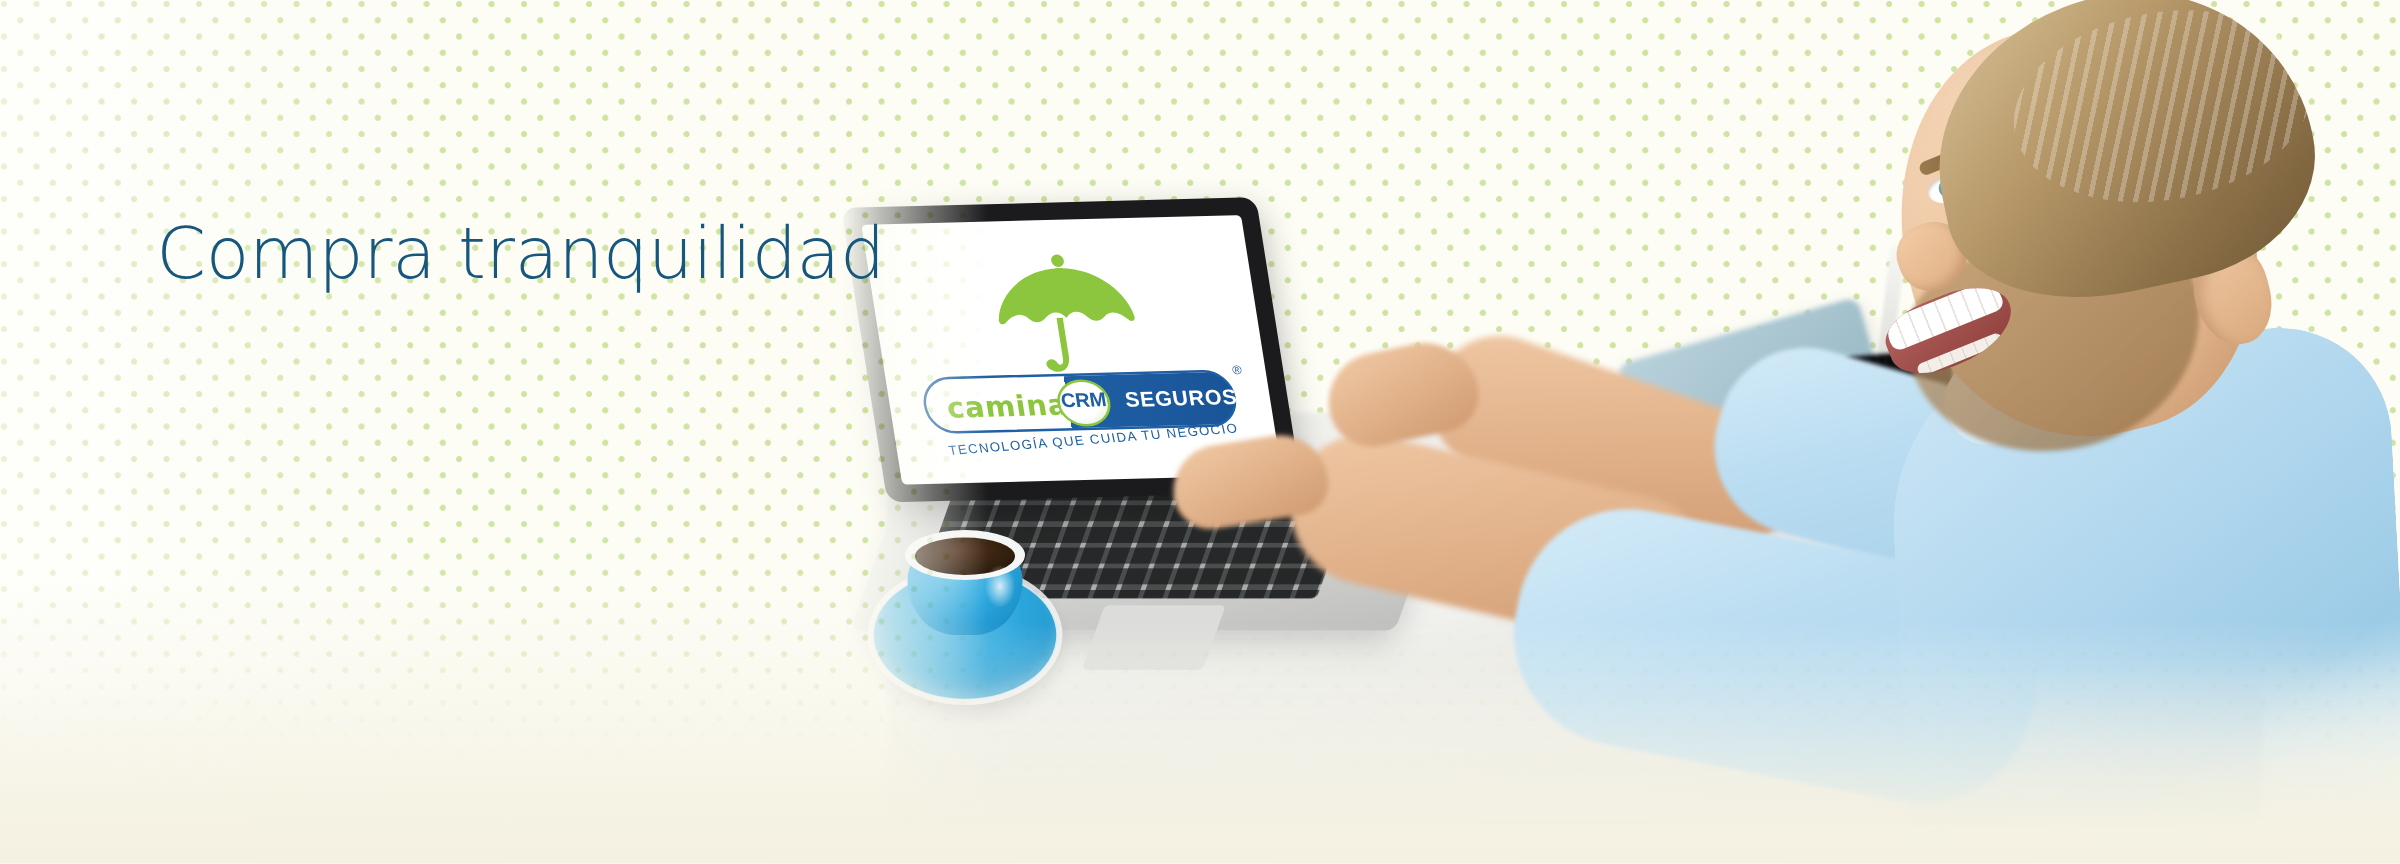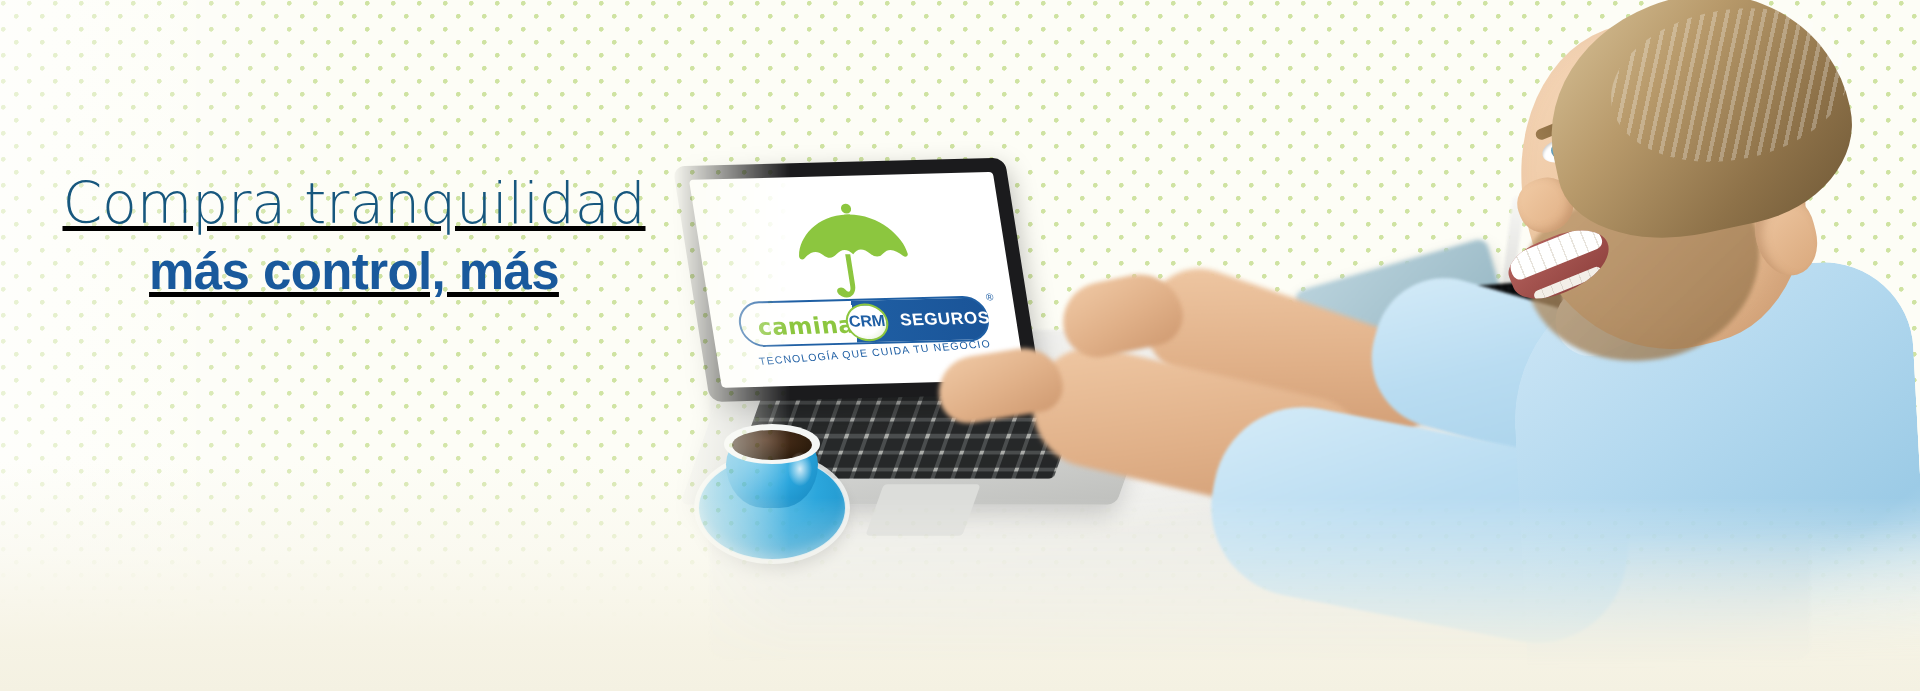--- a/index.html
+++ b/index.html
@@ -59,9 +59,8 @@
   
   .headline{
     position:absolute;left:0;top:172px;width:708px;
-    text-align:center;
+    text-align:right;
     z-index:6;
-    text-decoration:underline;
   }
   .hl-1{
     font-size:57px;line-height:62px;font-weight:300;

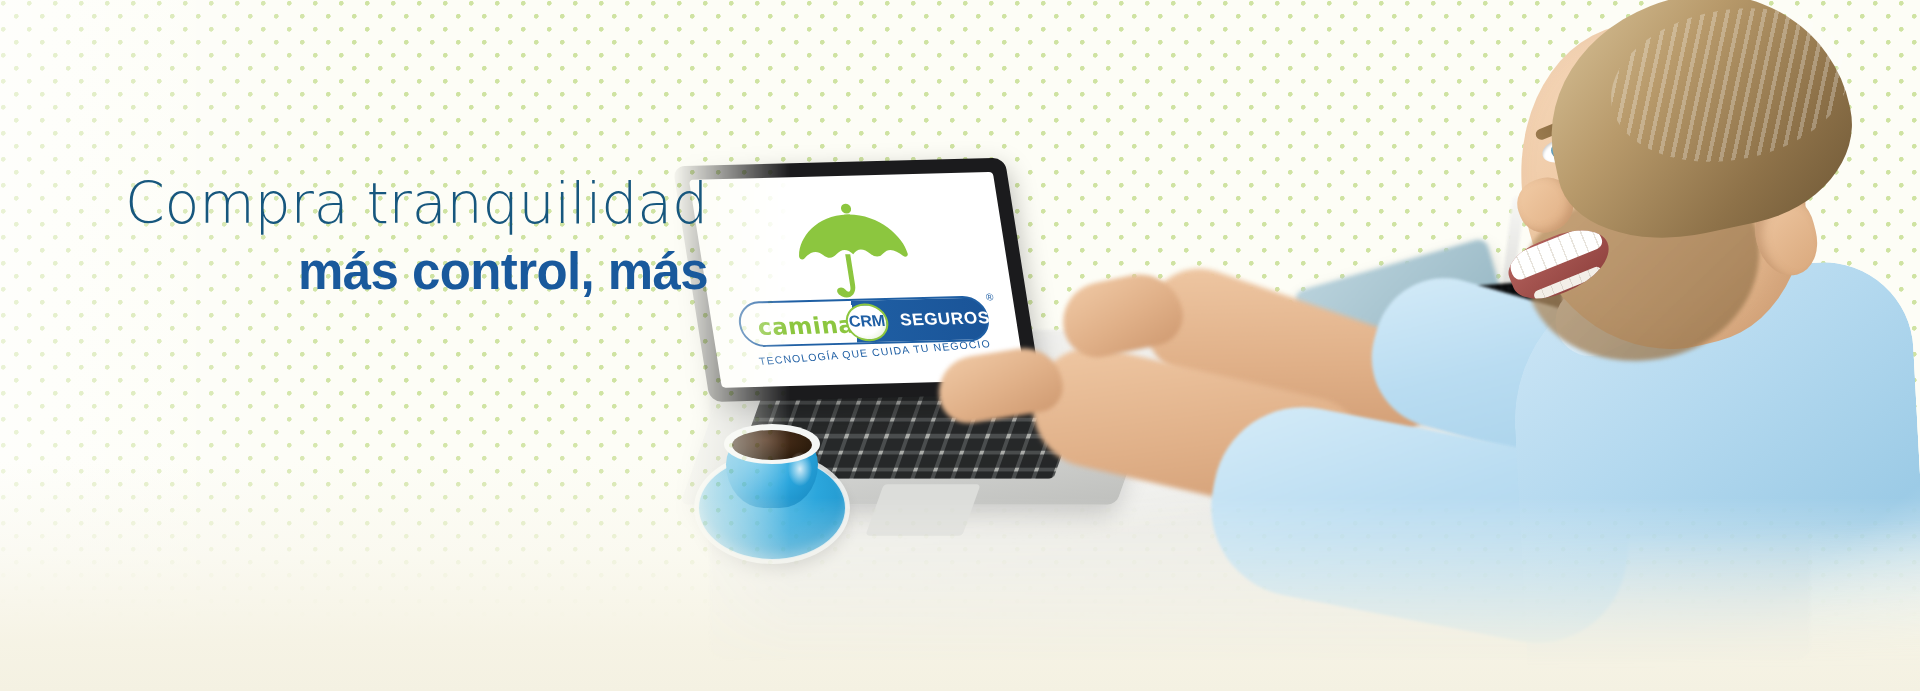--- a/index.html
+++ b/index.html
@@ -467,7 +467,6 @@
 
   <div class="headline">
     <div class="hl-1">Compra tranquilidad</div>
-    <div class="hl-2">más control, más</div>
   </div>
 
 </div>

